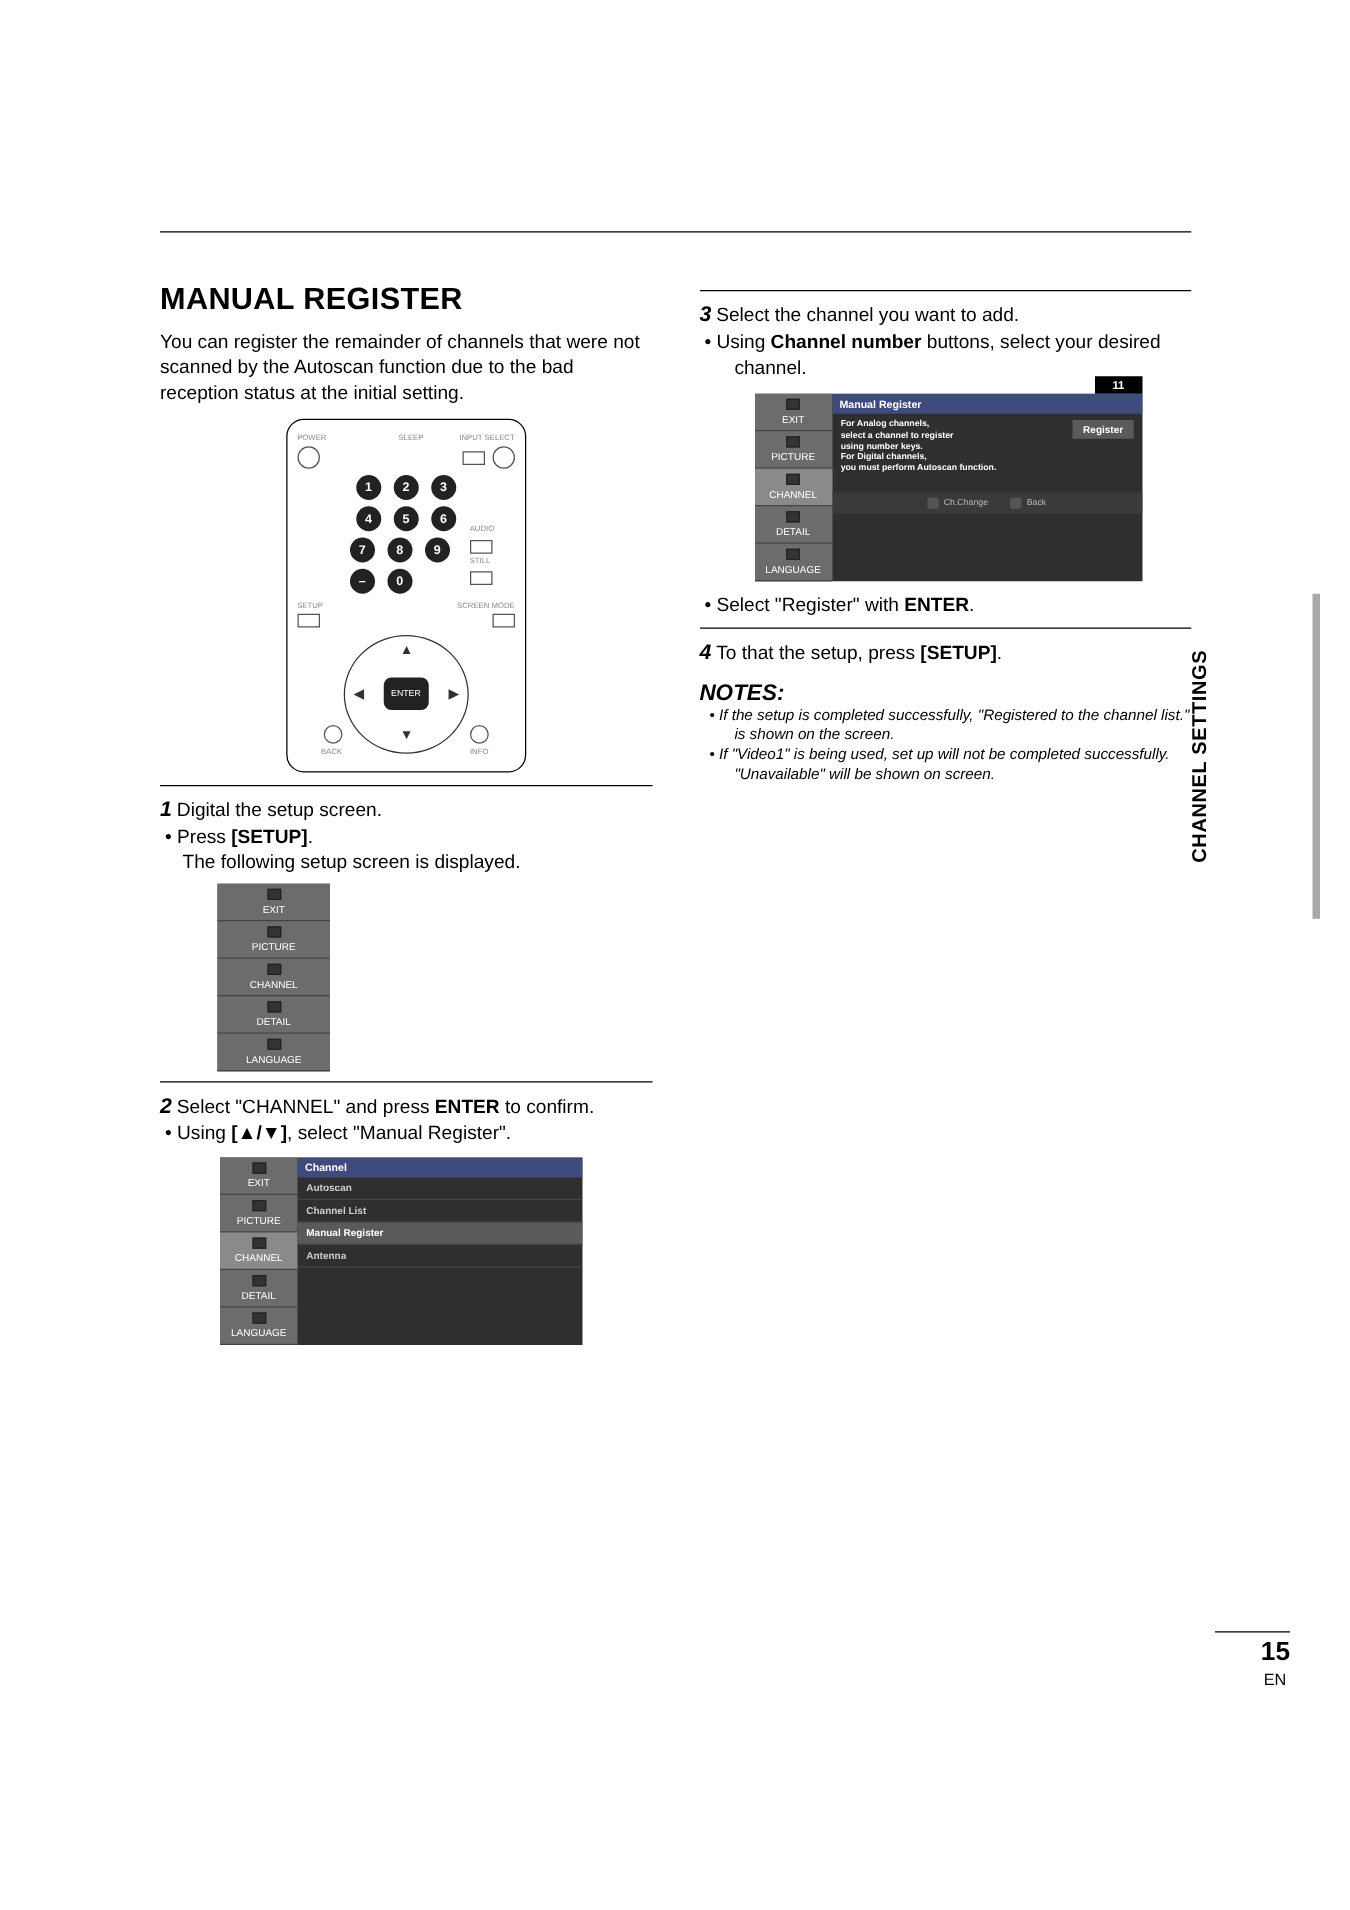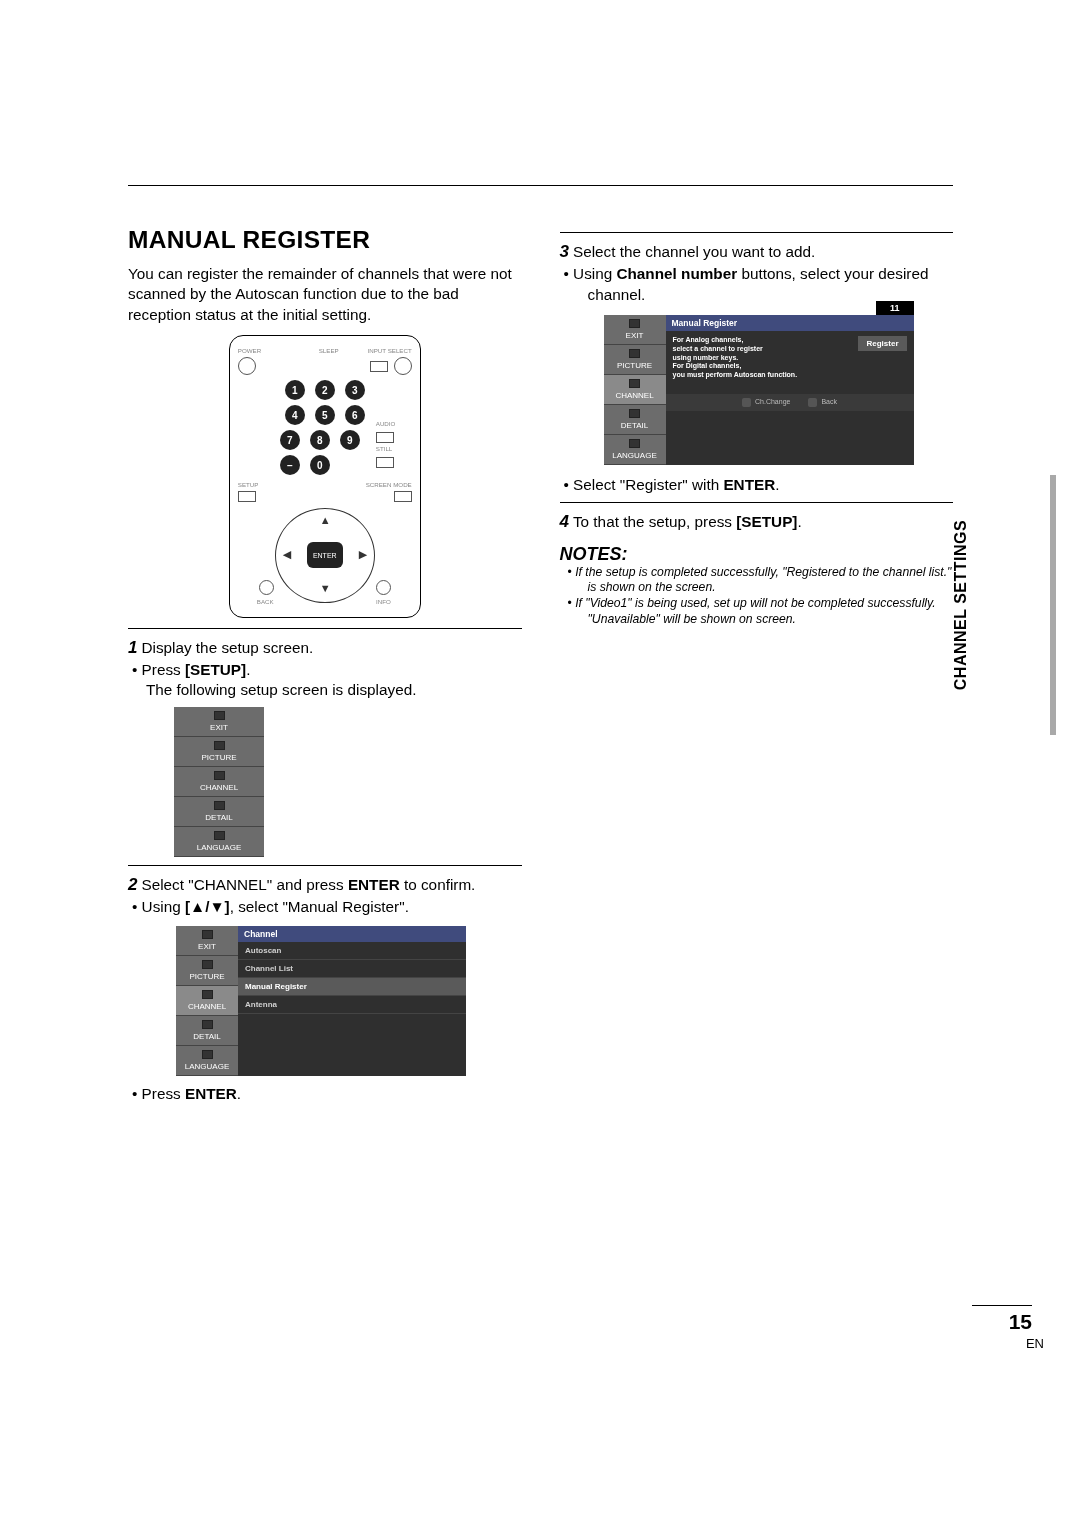--- a/index.html
+++ b/index.html
@@ -216,7 +216,7 @@
       </div>
 
       <div class="section-rule"></div>
-      <p class="step"><span class="num">1</span><span>Display the setup screen.</span></p>
+      <p class="step"><span class="num">1</span><span>Digital the setup screen.</span></p>
       <p class="bullet"><span>Press </span><span class="b">[SETUP]</span><span>.</span></p>
       <p style="font-size:15.3px; margin-left:18px;">The following setup screen is displayed.</p>
 

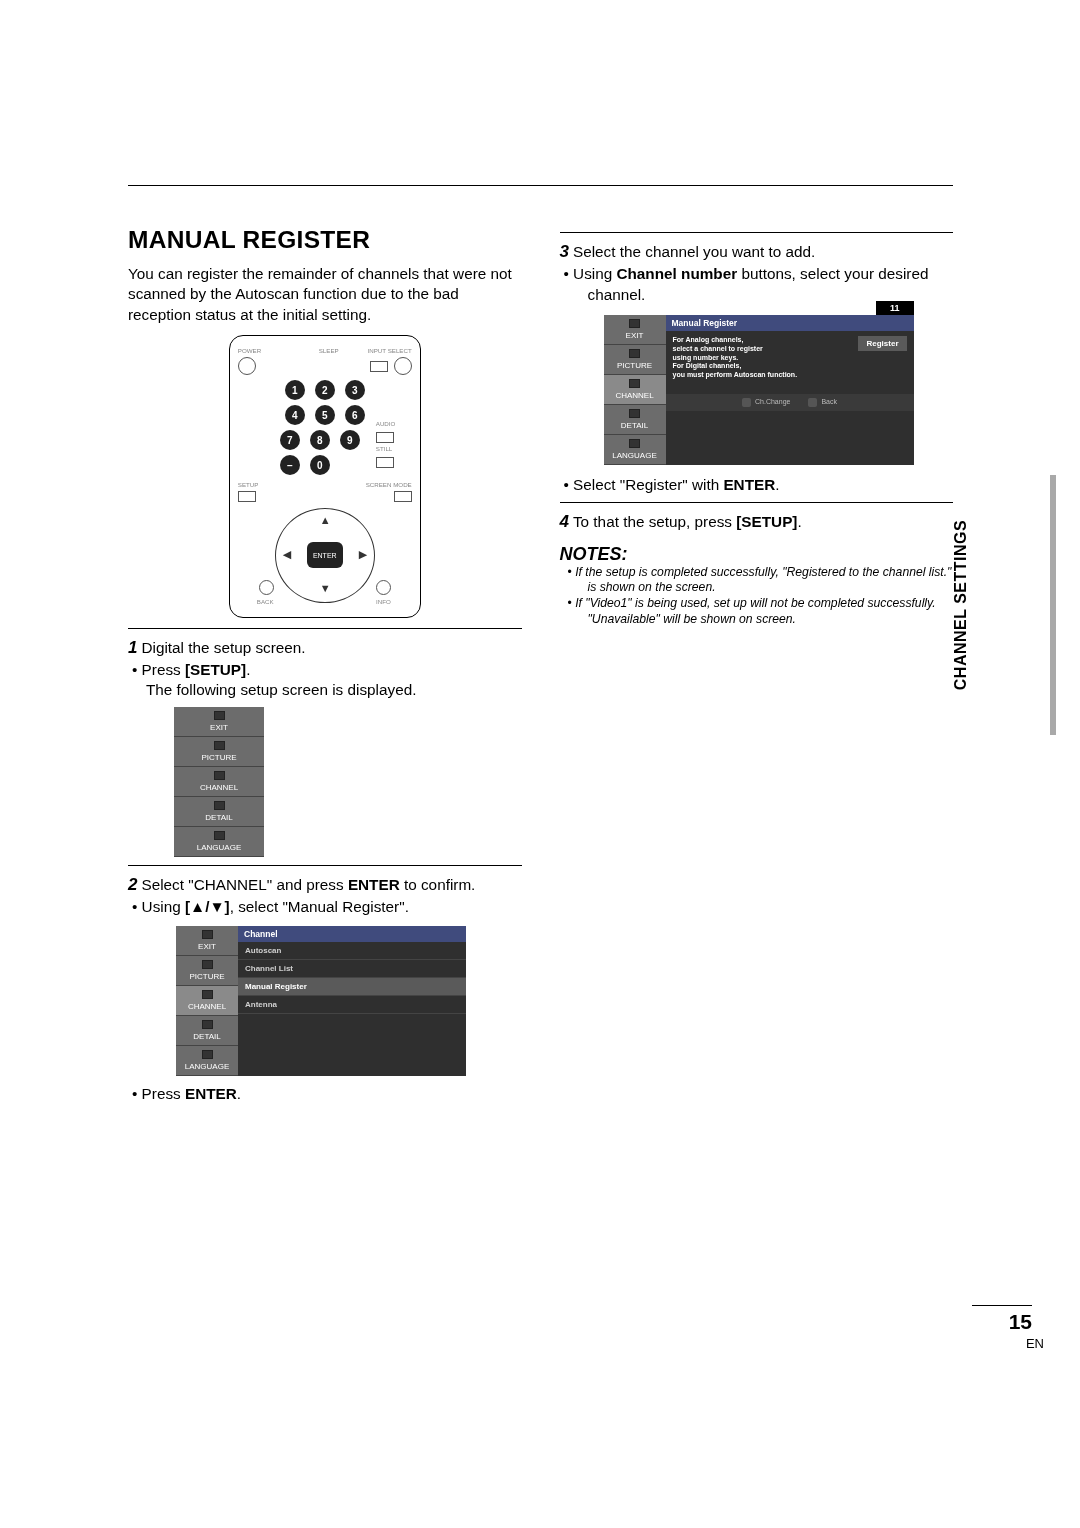--- a/index.html
+++ b/index.html
@@ -282,7 +282,6 @@
         </div>
       </div>
 
-      <p class="bullet"><span>Press </span><span class="b">ENTER</span><span>.</span></p>
     </div>
 
     <div class="col">

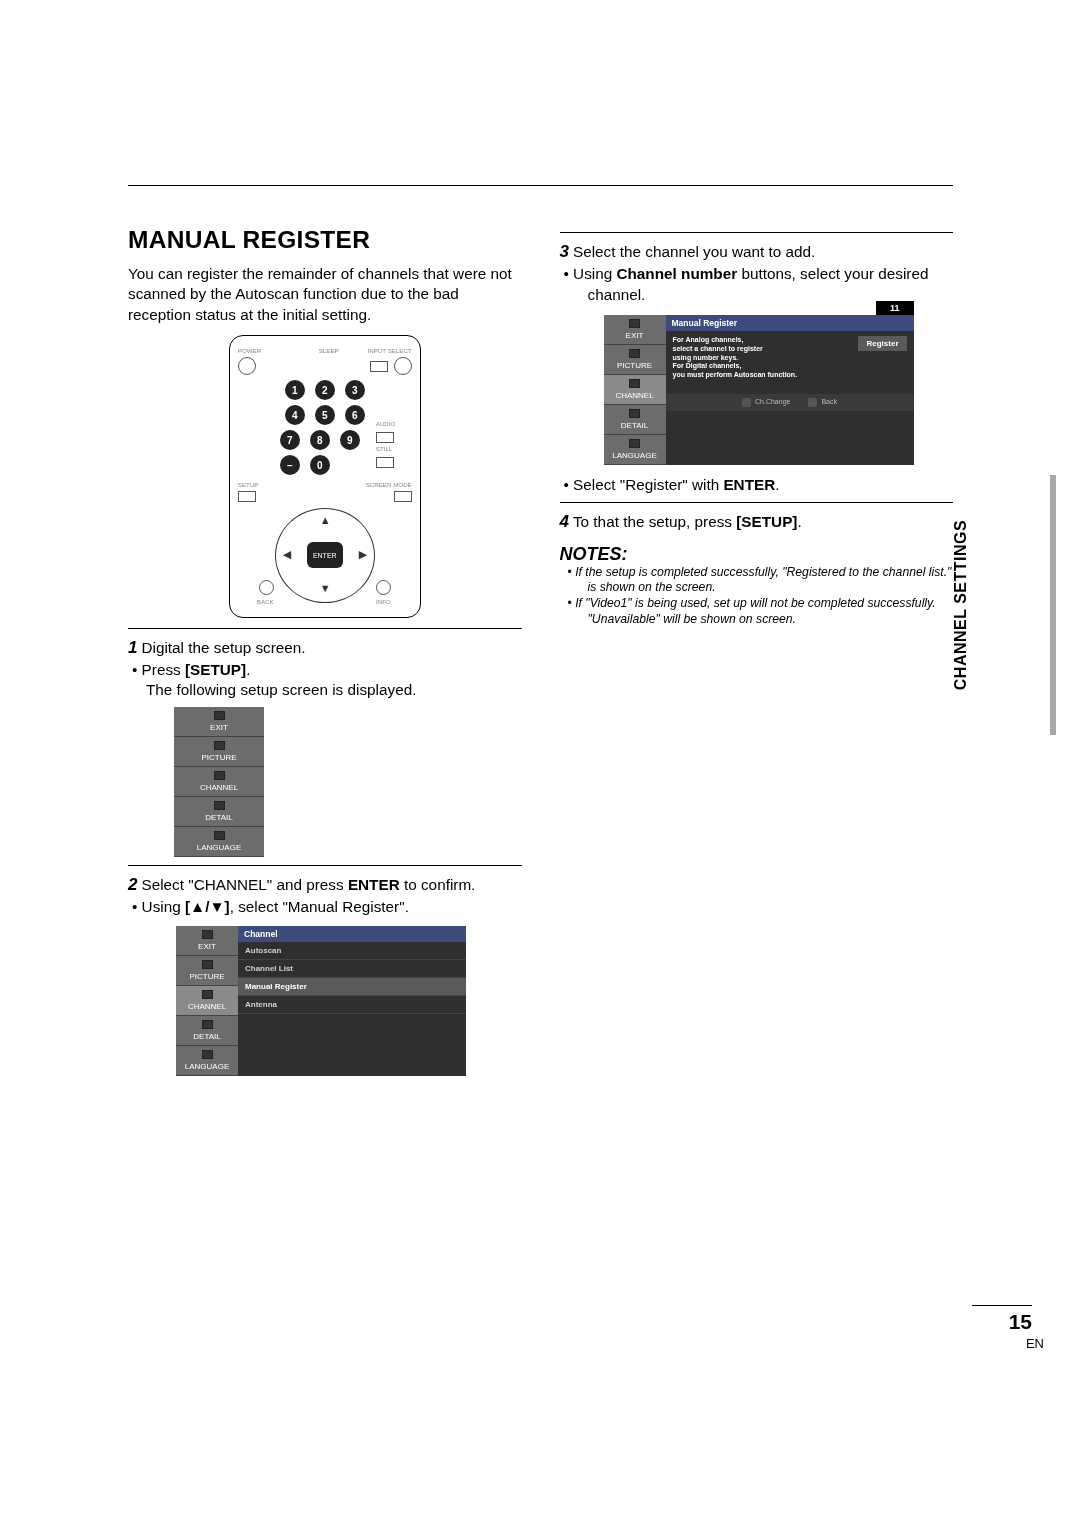--- a/index.html
+++ b/index.html
@@ -83,7 +83,7 @@
   }
   .page-lang {
     position:absolute;
-    right:36px;
+    right:51px;
     top:1336px;
     font-size: 13px;
   }

